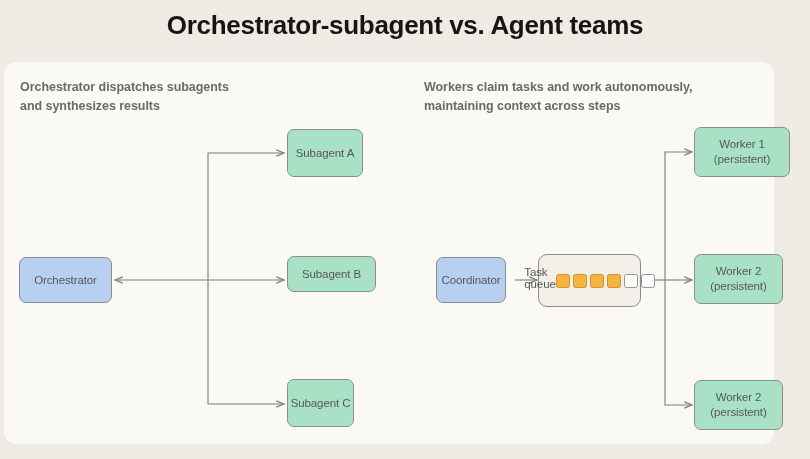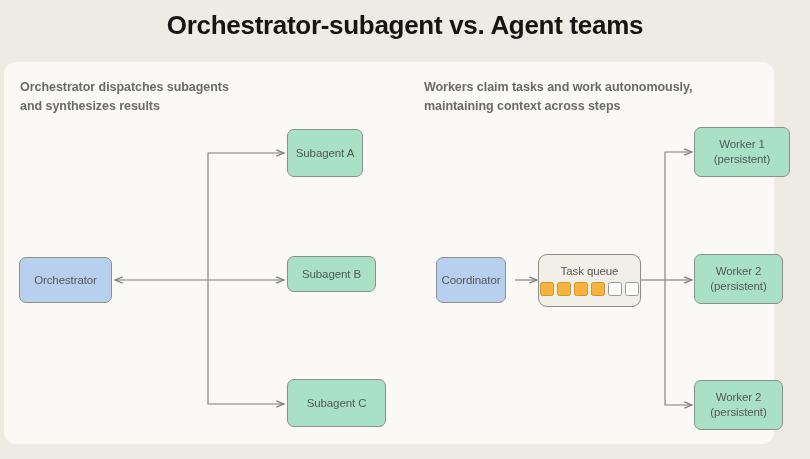--- a/index.html
+++ b/index.html
@@ -69,7 +69,7 @@
     border: 1.2px solid #8d8d8a;
     border-radius: 9px;
     display: flex;
-    flex-direction: column;
+    flex-direction: row;
     align-items: center;
     justify-content: center;
   }

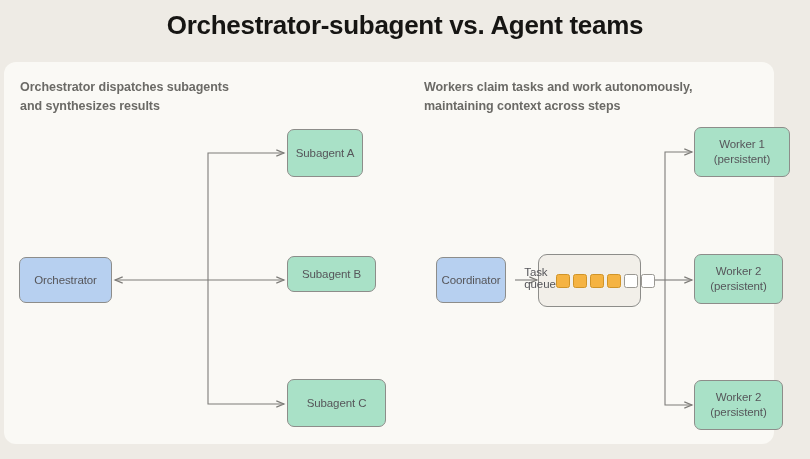--- a/index.html
+++ b/index.html
@@ -146,7 +146,7 @@
   <span>Subagent B</span>
 </div>
 
-<div class="node green" style="left:287px; top:379px; width:99px; height:48px;">
+<div class="node green" style="left:287px; top:379px; width:67px; height:48px;">
   <span>Subagent C</span>
 </div>
 

